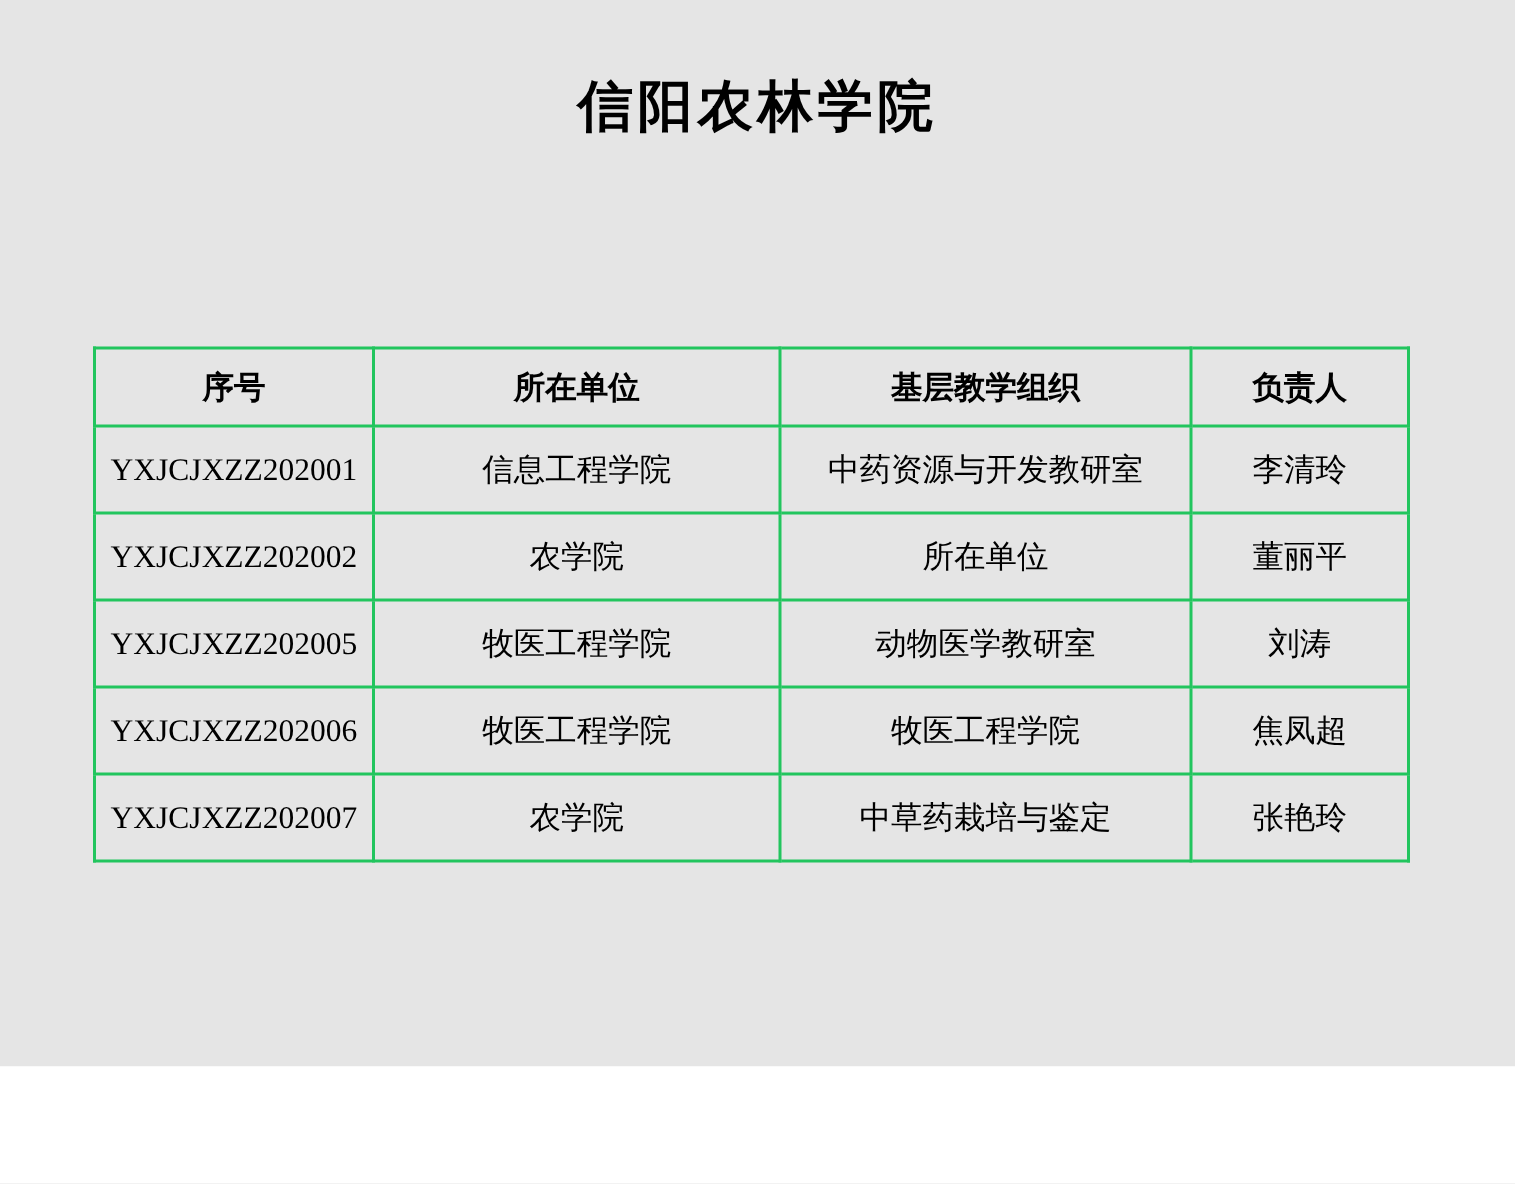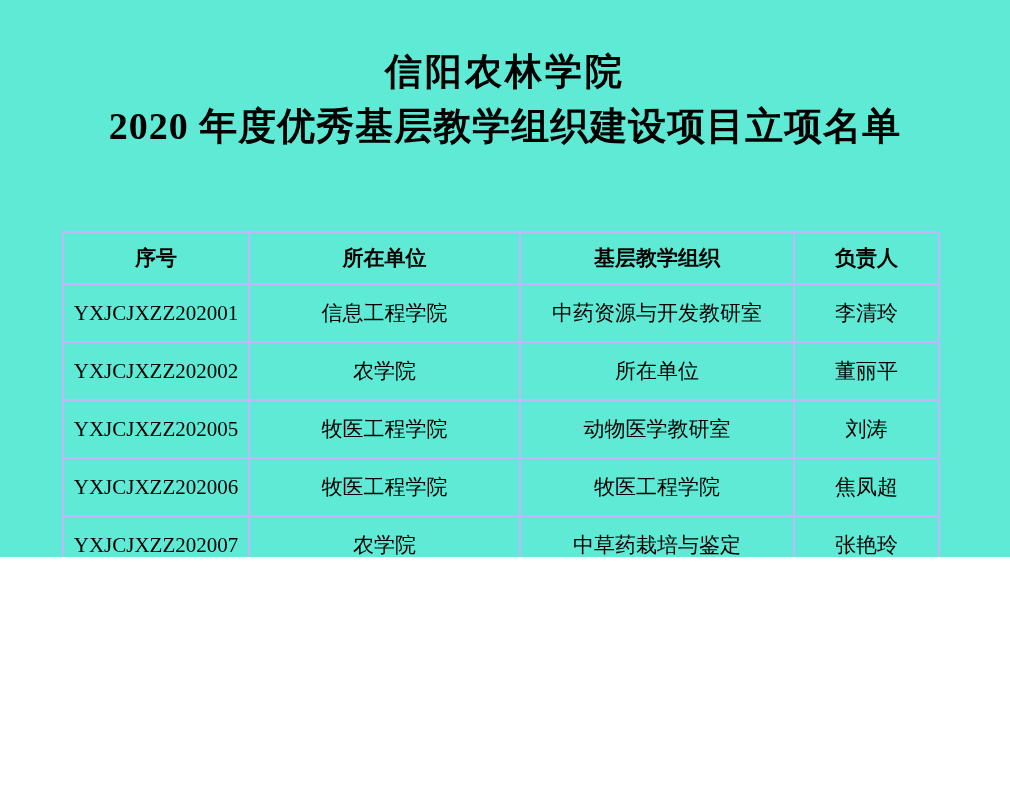--- a/index.html
+++ b/index.html
@@ -10,8 +10,8 @@
   .page {
     position: relative;
     width: 1010px;
-    height: 557px;
-    background: #5eead4;
+    height: 711px;
+    background: #e5e5e5;
     overflow: hidden;
     font-family: "Liberation Serif", "DejaVu Serif", serif;
     color: #000000;

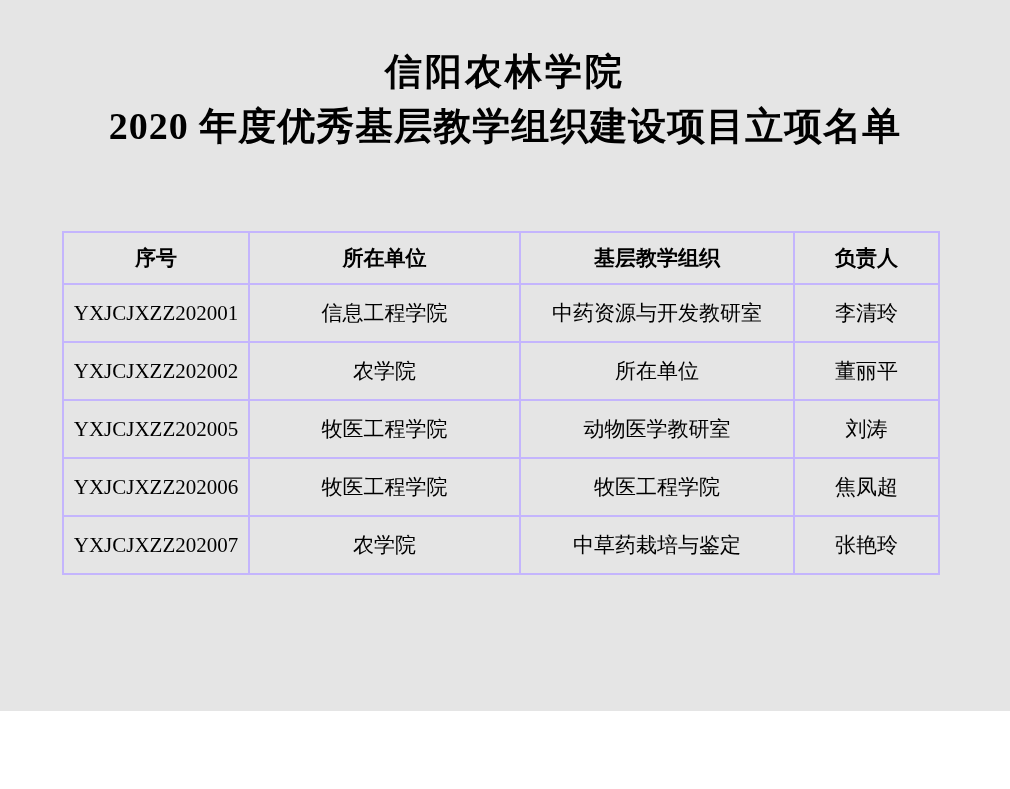--- a/index.html
+++ b/index.html
@@ -78,7 +78,6 @@
 
   <h1 class="doc-title">信阳农林学院</h1>
 
-  <h2 class="doc-subtitle">2020 年度优秀基层教学组织建设项目立项名单</h2>
 
   <table class="project-table">
     <colgroup>

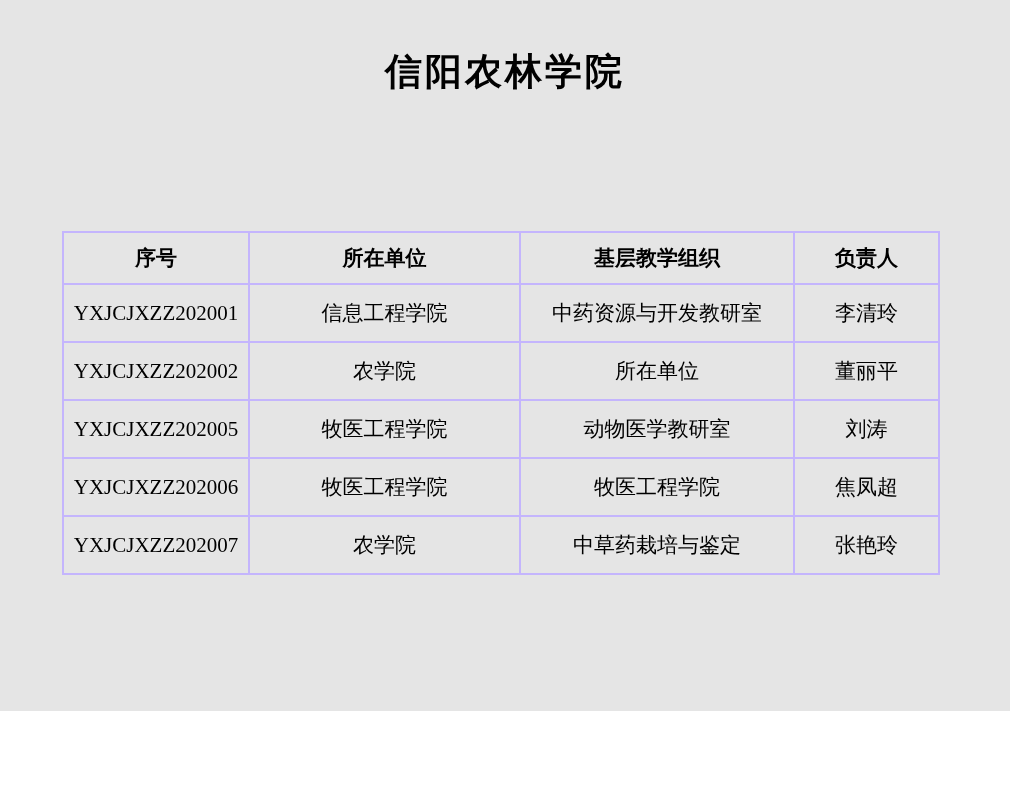--- a/index.html
+++ b/index.html
@@ -49,7 +49,7 @@
     width: 876px;
   }
   table.project-table td, table.project-table th {
-    border: 2px solid #c4b5fd;
+    border: 2px solid #22c55e;
     text-align: center;
     vertical-align: middle;
     font-size: 21px;

